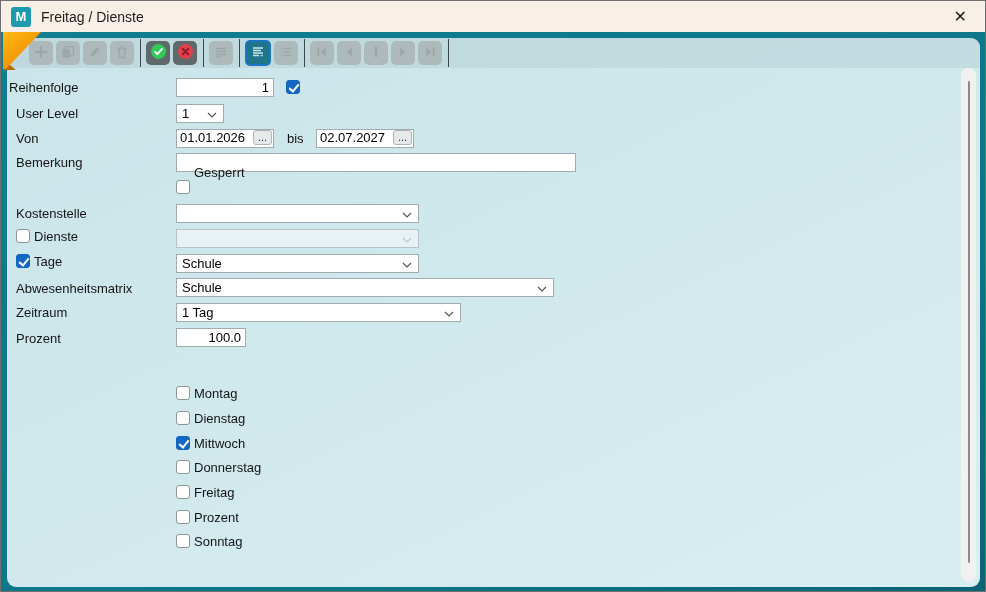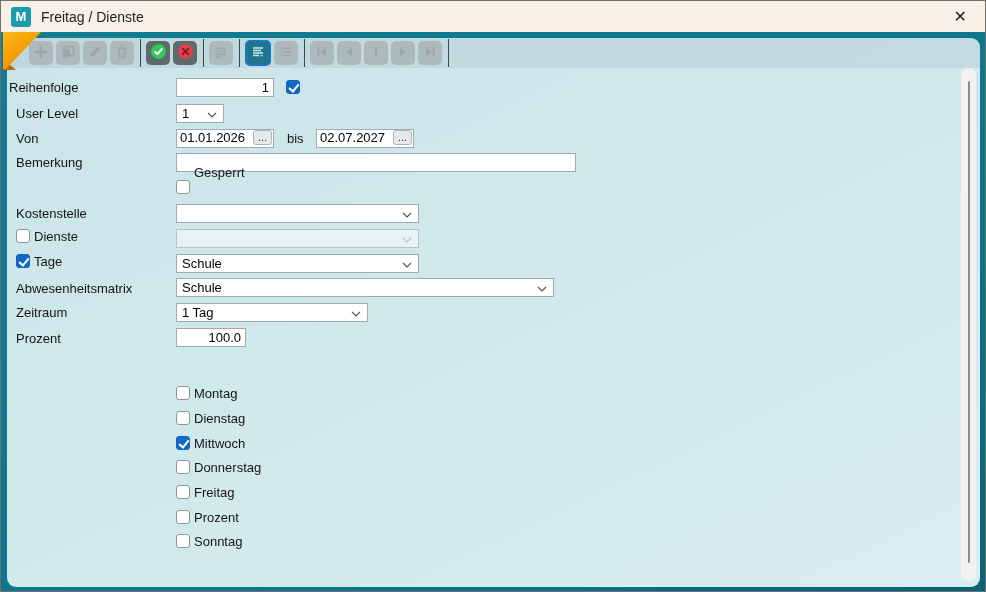--- a/index.html
+++ b/index.html
@@ -228,7 +228,7 @@
   </div>
 
   <span class="lbl" style="left:15px;top:304px">Zeitraum</span>
-  <div class="select" style="left:175px;top:302px;width:192px">
+  <div class="select" style="left:175px;top:302px;width:285px">
     <span>1 Tag</span>
     <span class="chev"><svg width="10" height="6" viewBox="0 0 10 6">
           <path d="M1 1l4 4 4-4" stroke="currentColor" stroke-width="1.2" fill="none"></path>

